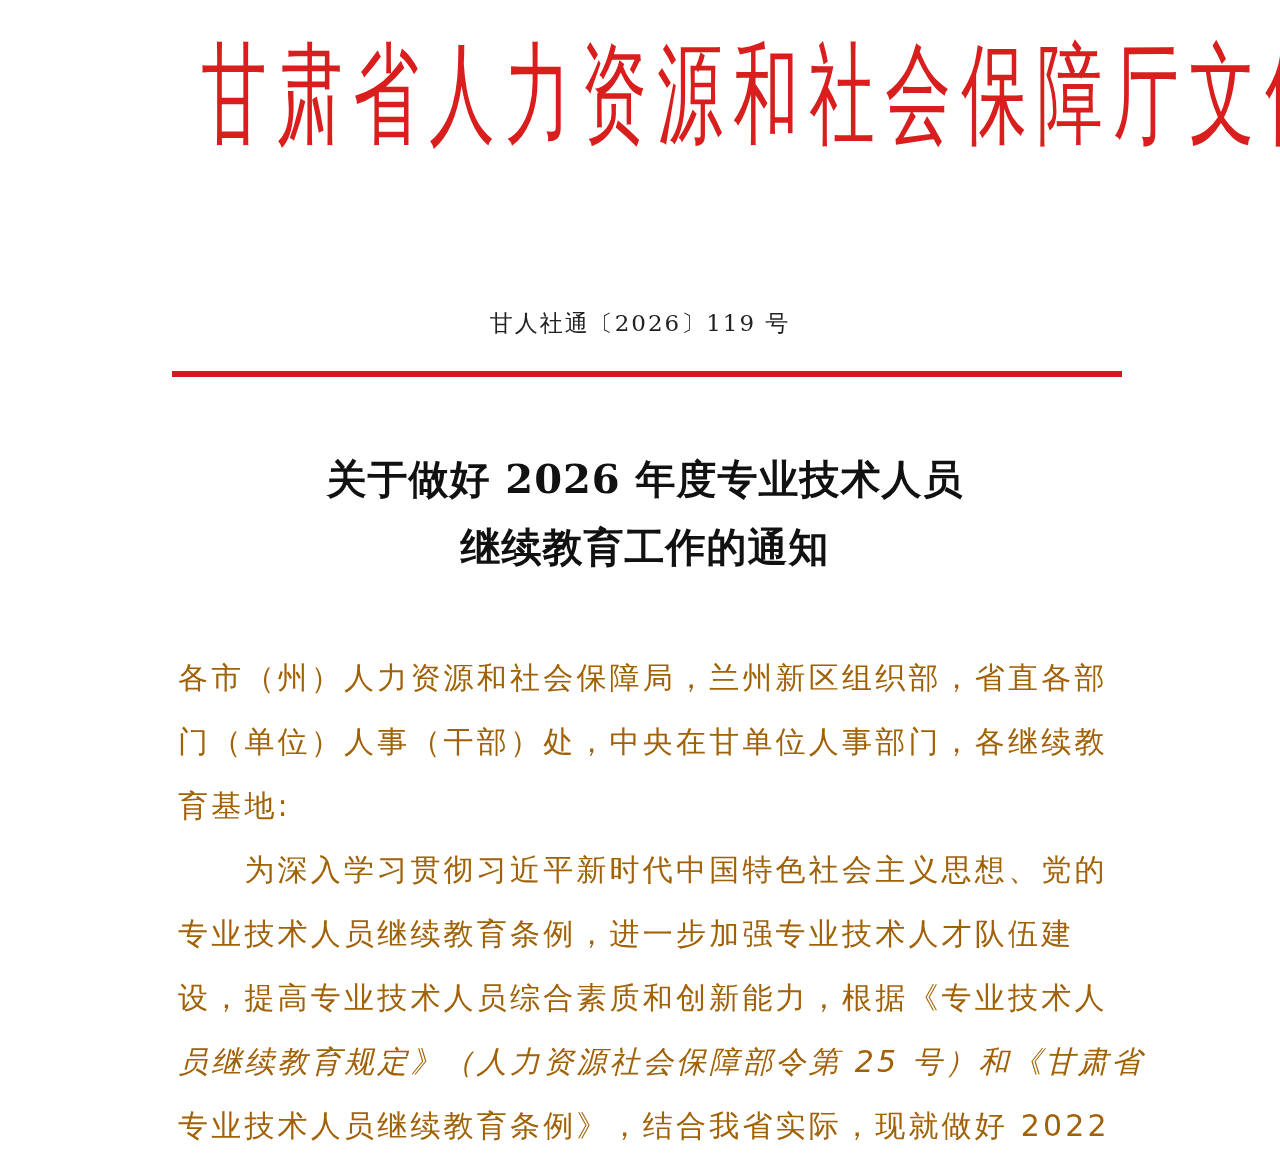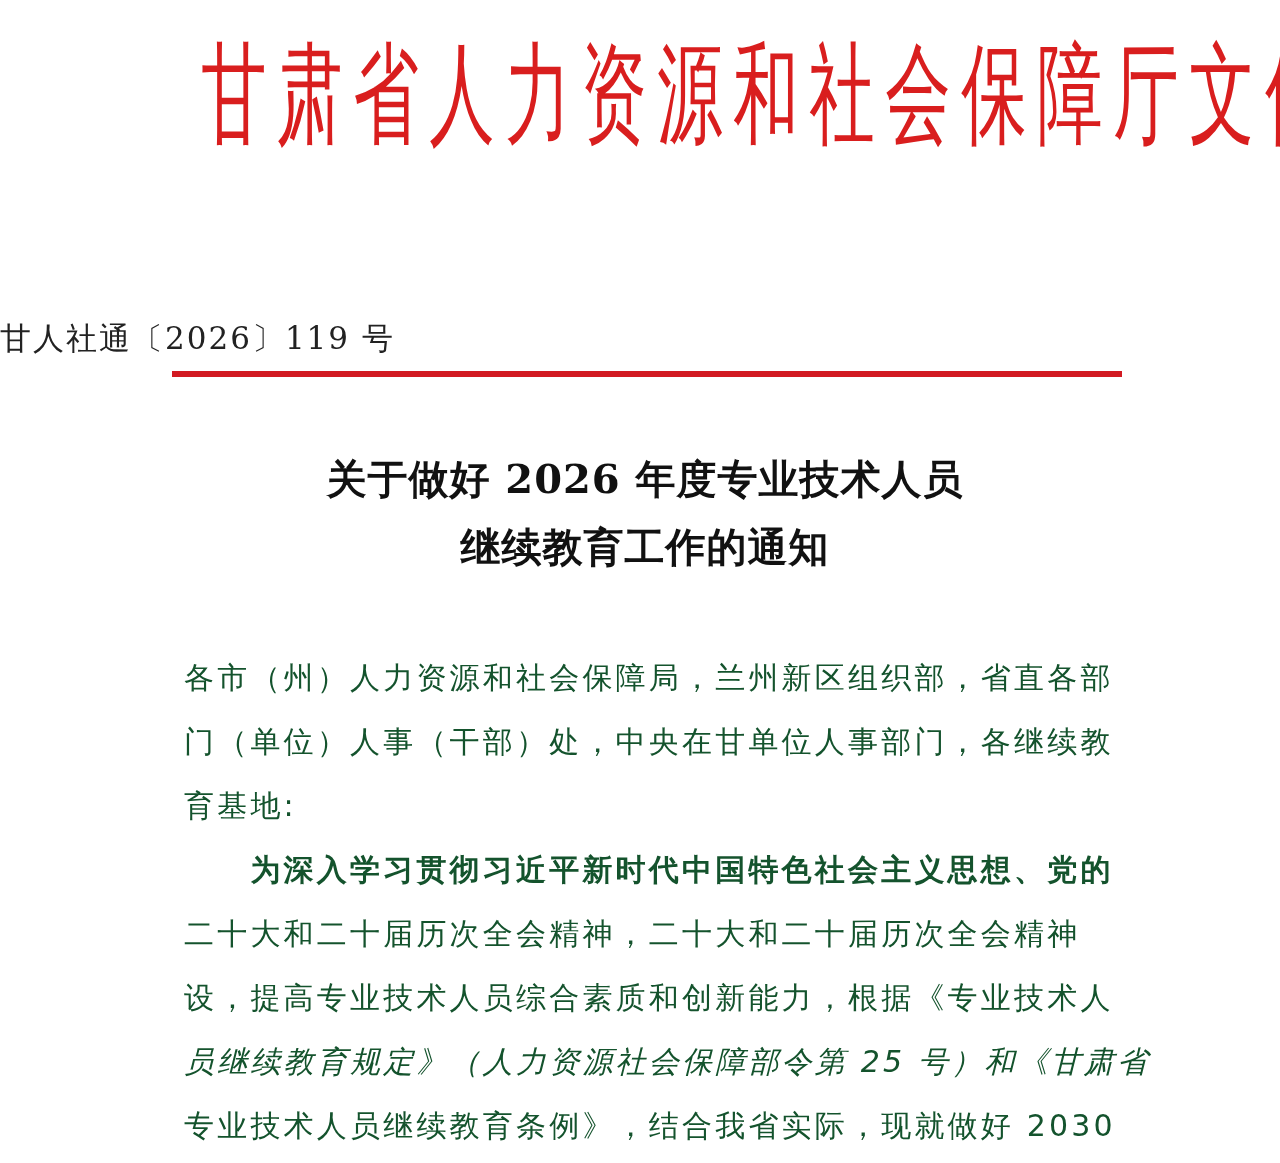--- a/index.html
+++ b/index.html
@@ -38,11 +38,11 @@
     top: 308px;
     left: 0;
     width: 1280px;
+    text-align: center;
     font-family: "DejaVu Serif", serif;
-    font-size: 31px;
+    font-size: 23px;
     color: #222;
     letter-spacing: 2px;
-    margin-top: 10px;
   }
   .red-rule {
     position: absolute;

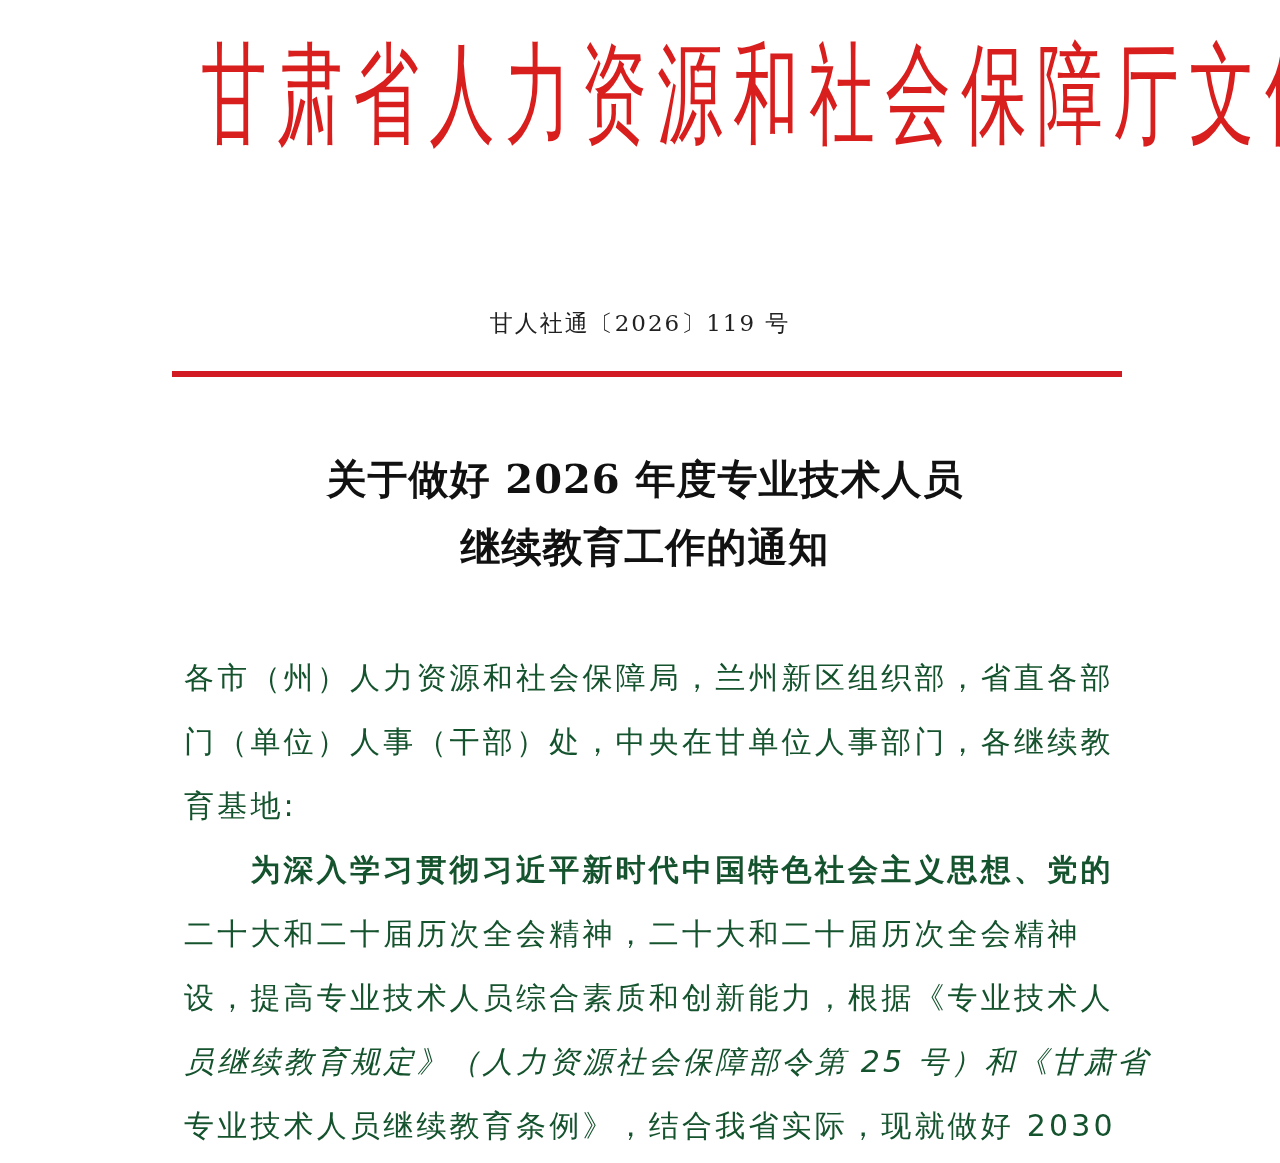--- a/index.html
+++ b/index.html
@@ -67,11 +67,11 @@
   .title.l2 { top: 520px; left: 5px; }
   .body-text {
     position: absolute;
-    left: 184px;
+    left: 178px;
     width: 952px;
     font-family: "DejaVu Sans", sans-serif;
     font-size: 30px;
-    color: #14532d;
+    color: #a16207;
     letter-spacing: 3.2px;
     white-space: nowrap;
     line-height: 1;

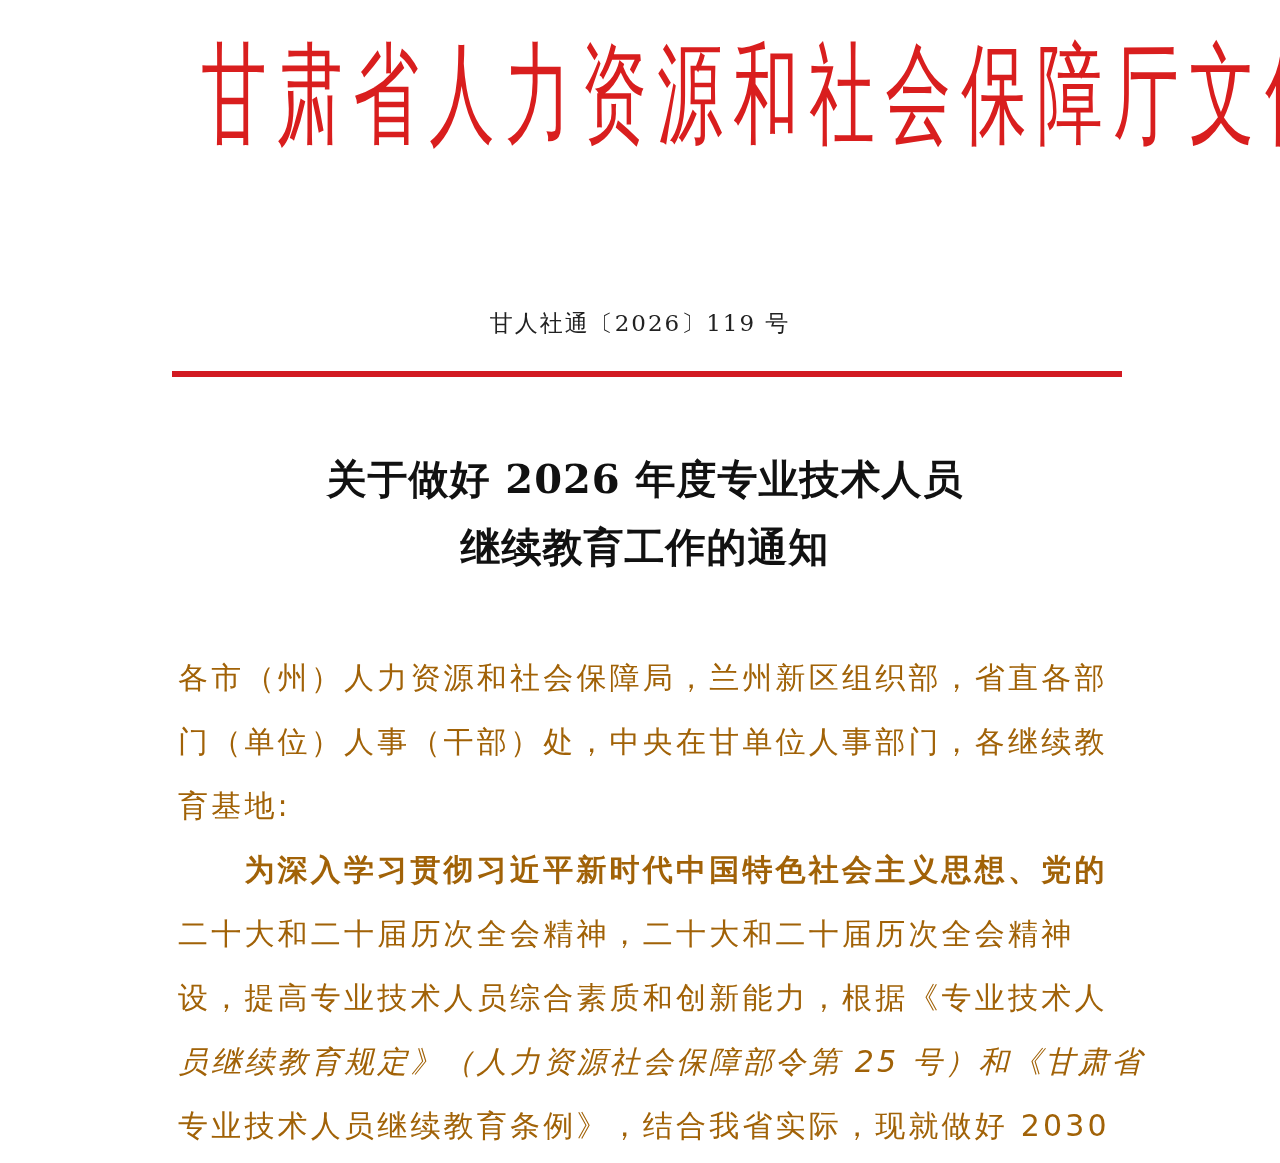--- a/index.html
+++ b/index.html
@@ -108,7 +108,7 @@
 <div class="body-text" style="top:663px;">各市（州）人力资源和社会保障局，兰州新区组织部，省直各部</div>
 <div class="body-text" style="top:727px;font-family:Liberation Serif, serif;">门（单位）人事（干部）处，中央在甘单位人事部门，各继续教</div>
 <div class="body-text" style="top:791px;">育基地:</div>
-<div class="body-text" style="top:855px;font-weight:bold;">　　为深入学习贯彻习近平新时代中国特色社会主义思想、党的</div>
+<div class="body-text" style="top:855px;">　　为深入学习贯彻习近平新时代中国特色社会主义思想、党的</div>
 <div class="body-text" style="top:919px;">二十大和二十届历次全会精神，二十大和二十届历次全会精神</div>
 <div class="body-text" style="top:983px;">设，提高专业技术人员综合素质和创新能力，根据《专业技术人</div>
 <div class="body-text" style="top:1047px;font-style:italic;">员继续教育规定》（人力资源社会保障部令第 25 号）和《甘肃省</div>

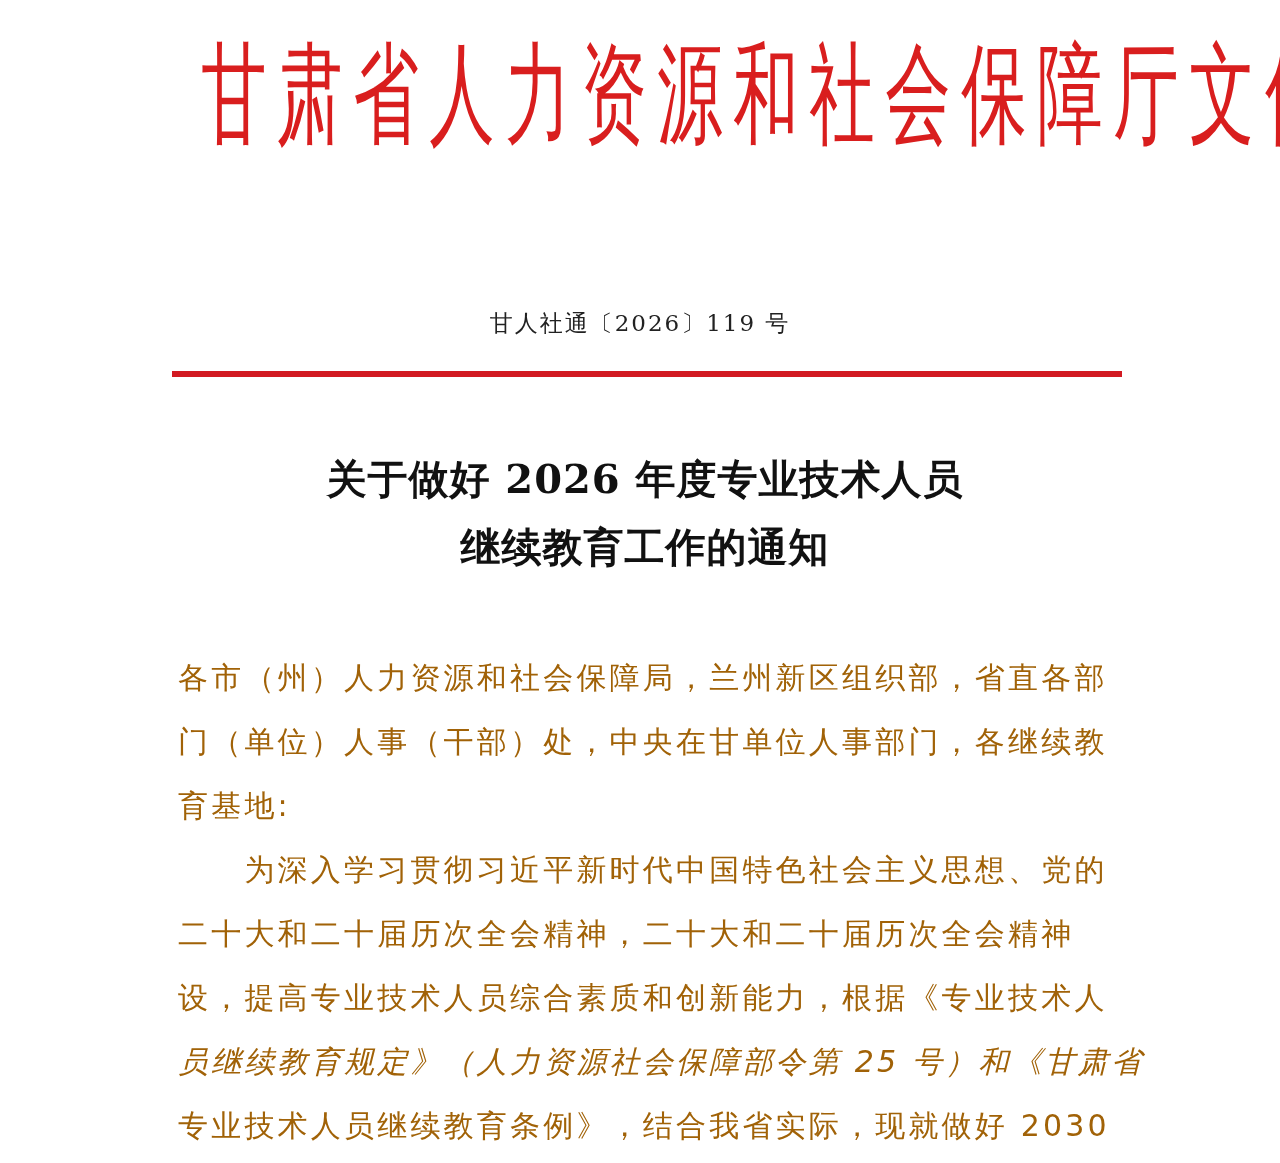--- a/index.html
+++ b/index.html
@@ -109,7 +109,7 @@
 <div class="body-text" style="top:727px;font-family:Liberation Serif, serif;">门（单位）人事（干部）处，中央在甘单位人事部门，各继续教</div>
 <div class="body-text" style="top:791px;">育基地:</div>
 <div class="body-text" style="top:855px;">　　为深入学习贯彻习近平新时代中国特色社会主义思想、党的</div>
-<div class="body-text" style="top:919px;">二十大和二十届历次全会精神，二十大和二十届历次全会精神</div>
+<div class="body-text" style="top:919px;">专业技术人员继续教育条例，进一步加强专业技术人才队伍建</div>
 <div class="body-text" style="top:983px;">设，提高专业技术人员综合素质和创新能力，根据《专业技术人</div>
 <div class="body-text" style="top:1047px;font-style:italic;">员继续教育规定》（人力资源社会保障部令第 25 号）和《甘肃省</div>
 <div class="body-text" style="top:1111px;">专业技术人员继续教育条例》，结合我省实际，现就做好 2030</div>

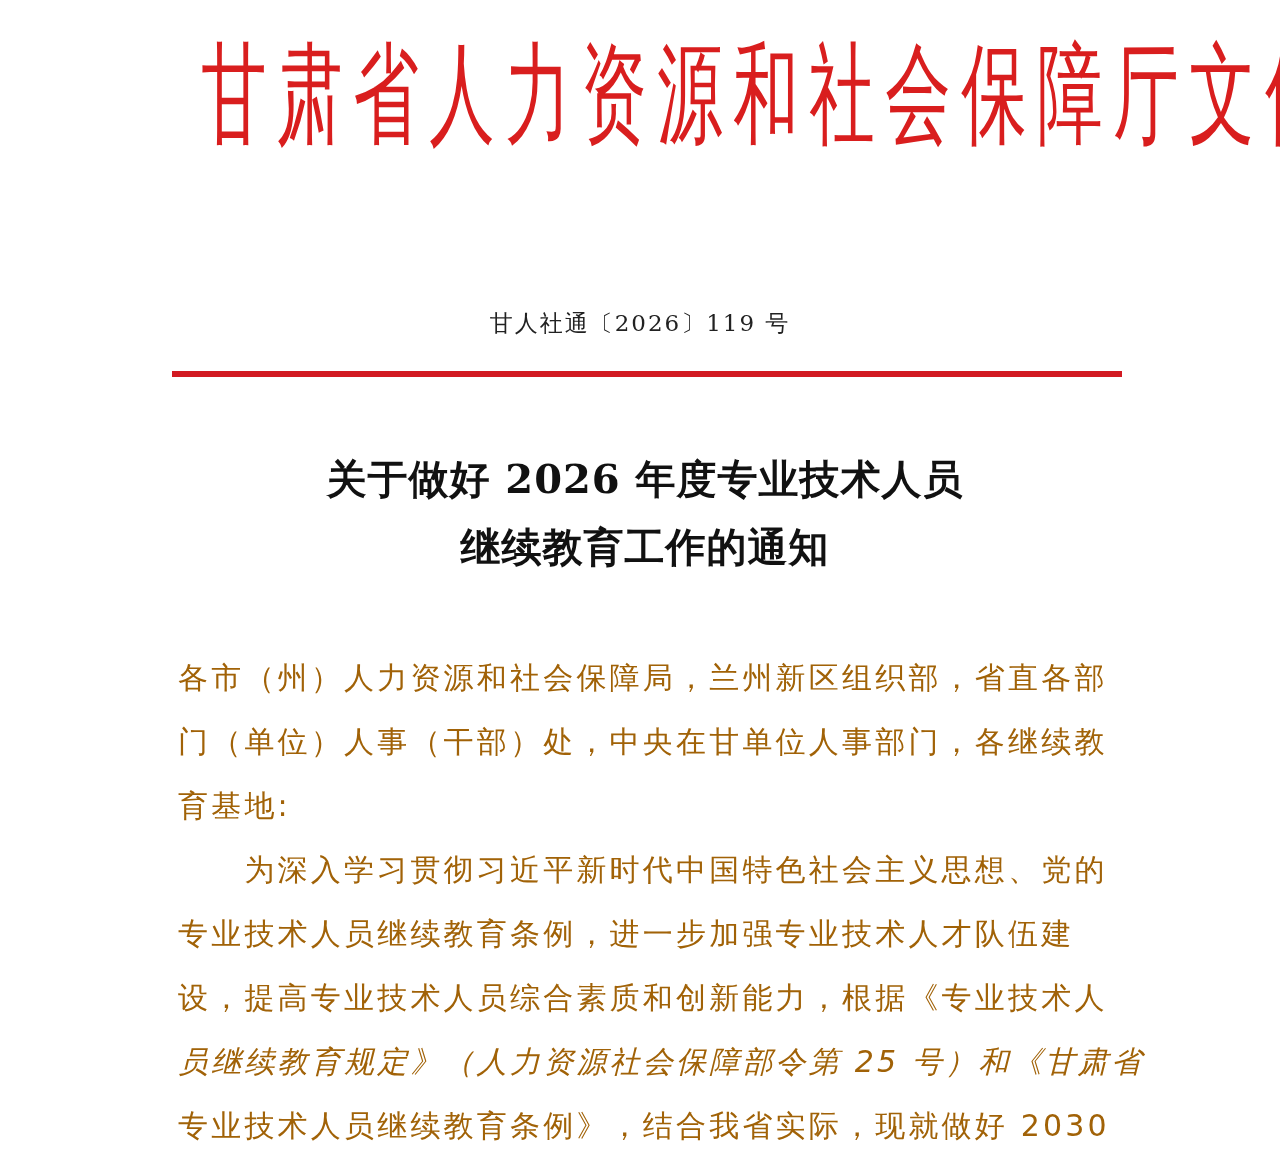--- a/index.html
+++ b/index.html
@@ -112,6 +112,6 @@
 <div class="body-text" style="top:919px;">专业技术人员继续教育条例，进一步加强专业技术人才队伍建</div>
 <div class="body-text" style="top:983px;">设，提高专业技术人员综合素质和创新能力，根据《专业技术人</div>
 <div class="body-text" style="top:1047px;font-style:italic;">员继续教育规定》（人力资源社会保障部令第 25 号）和《甘肃省</div>
-<div class="body-text" style="top:1111px;">专业技术人员继续教育条例》，结合我省实际，现就做好 2030</div>
+<div class="body-text" style="top:1111px;">专业技术人员继续教育条例》，结合我省实际，现就做好 2022</div>
 
 </body></html>

